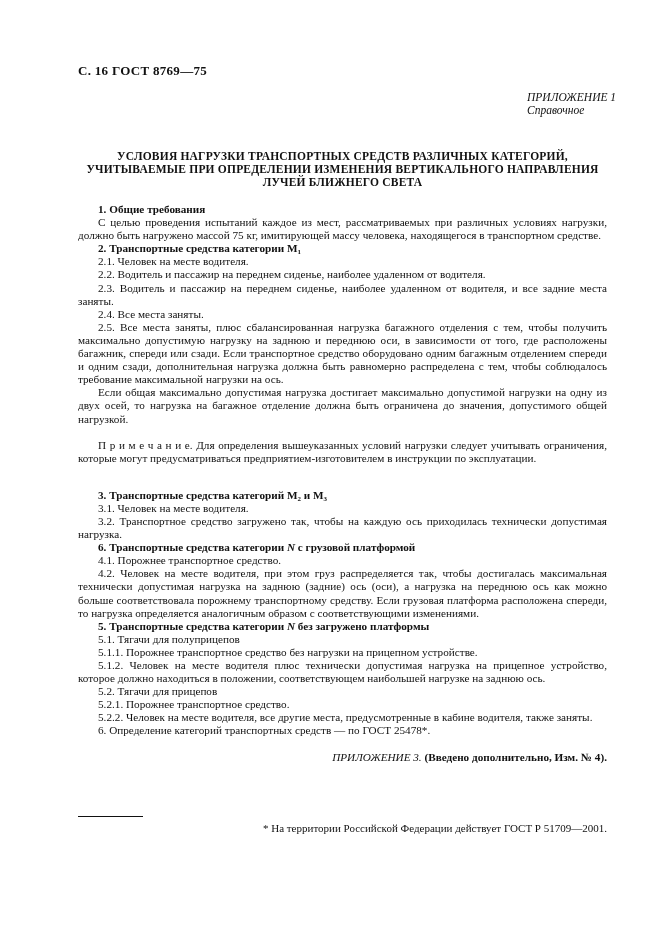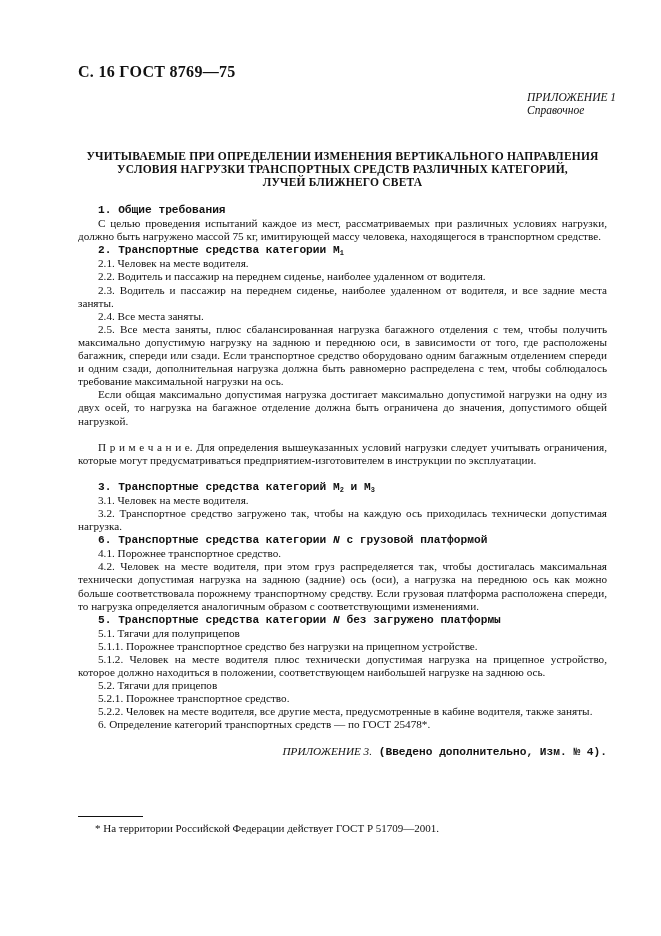--- a/index.html
+++ b/index.html
@@ -20,7 +20,7 @@
     position: absolute;
     left: 78px;
     top: 63px;
-    font-size: 16px;
+    font-size: 13px;
     font-weight: bold;
     letter-spacing: 0.3px;
     white-space: nowrap;

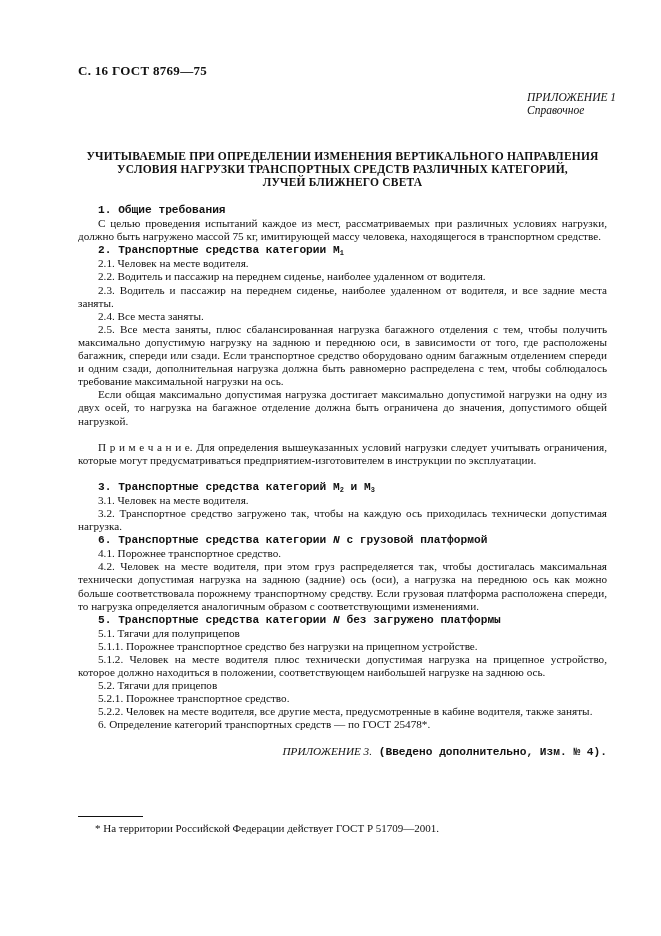--- a/index.html
+++ b/index.html
@@ -109,8 +109,8 @@
   </div>
 
   <div class="doc-title">
+    <div>УСЛОВИЯ НАГРУЗКИ ТРАНСПОРТНЫХ СРЕДСТВ РАЗЛИЧНЫХ КАТЕГОРИЙ,</div>
     <div>УЧИТЫВАЕМЫЕ ПРИ ОПРЕДЕЛЕНИИ ИЗМЕНЕНИЯ ВЕРТИКАЛЬНОГО НАПРАВЛЕНИЯ</div>
-    <div>УСЛОВИЯ НАГРУЗКИ ТРАНСПОРТНЫХ СРЕДСТВ РАЗЛИЧНЫХ КАТЕГОРИЙ,</div>
     <div>ЛУЧЕЙ БЛИЖНЕГО СВЕТА</div>
   </div>
 

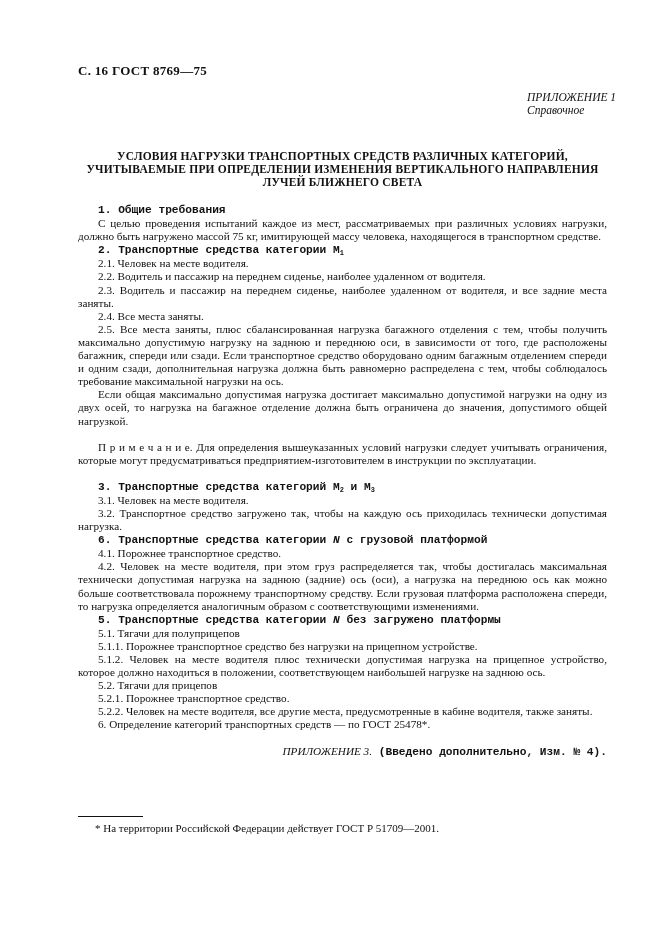--- a/index.html
+++ b/index.html
@@ -71,7 +71,7 @@
     text-align: right;
   }
   .run-italic { font-style: italic; }
-  .run-bold { font-weight: bold; font-family: Liberation Mono, monospace; }
+  .run-bold { font-weight: bold; }
   sub.run-sub {
     font-size: 0.62em;
     vertical-align: -0.3em;

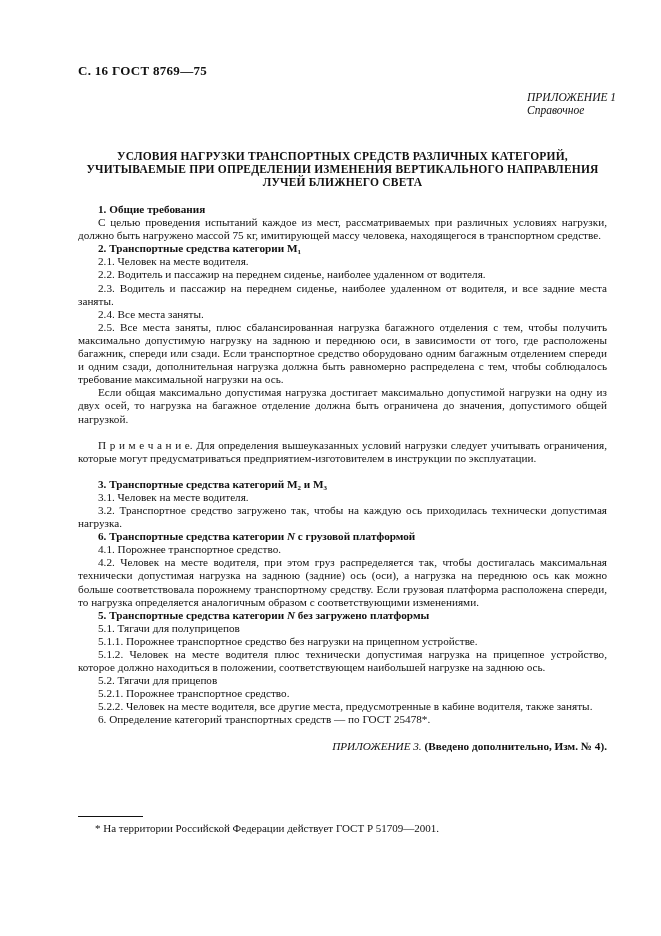--- a/index.html
+++ b/index.html
@@ -64,7 +64,7 @@
   }
   .blk.note {
     margin-top: 13px;
-    margin-bottom: 13px;
+    margin-bottom: 24px;
   }
   .blk.appendix-note {
     margin-top: 13px;

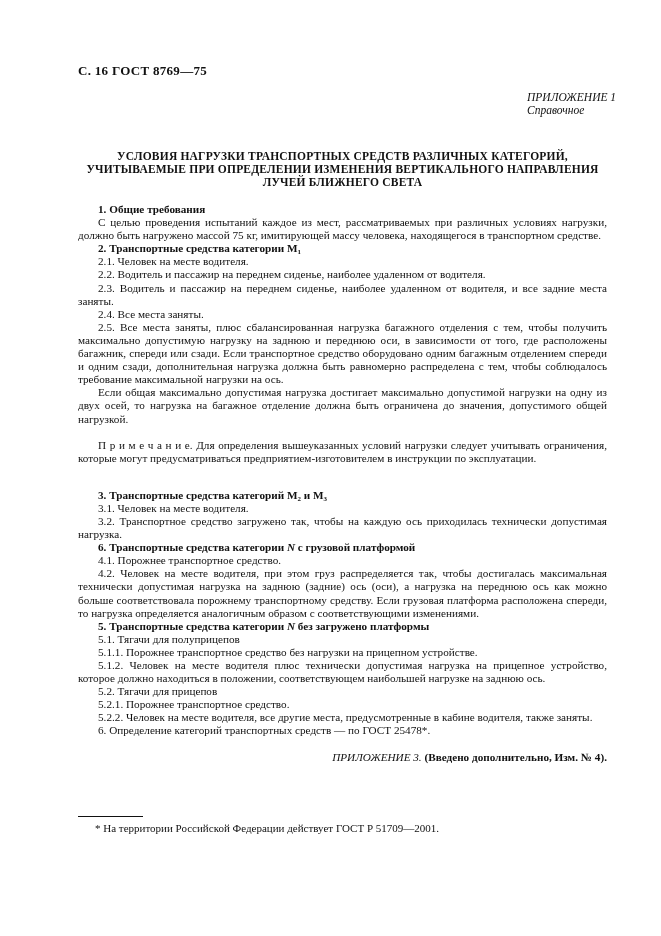--- a/index.html
+++ b/index.html
@@ -93,7 +93,7 @@
   }
   .footnote-text {
     text-indent: 17px;
-    text-align: left;
+    text-align: right;
   }
 </style>
 </head>

